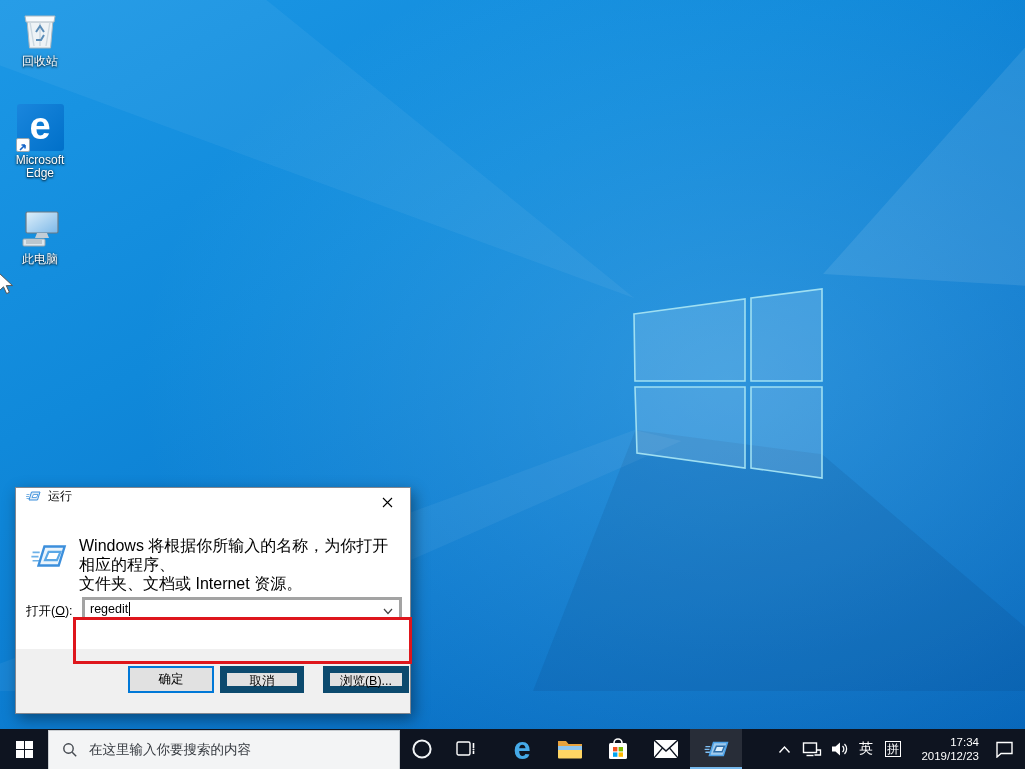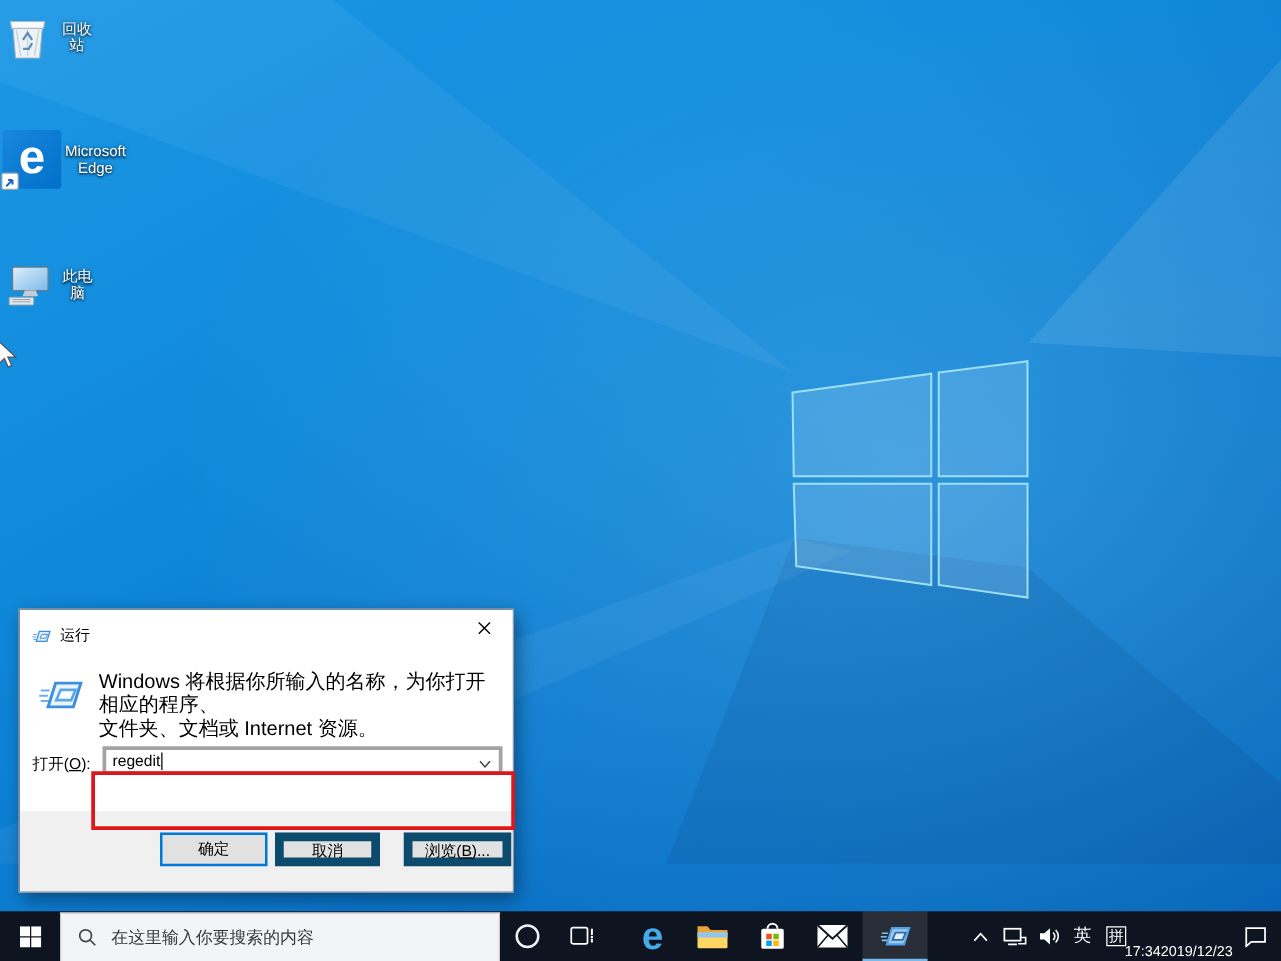--- a/index.html
+++ b/index.html
@@ -20,7 +20,7 @@
   .win-logo { position:absolute; left:620px; top:280px; }
 
   
-  .desk-icon { position:absolute; left:2px; width:76px; display:flex; flex-direction:row; align-items:center; gap:3px; cursor:default; }
+  .desk-icon { position:absolute; left:2px; width:76px; display:flex; flex-direction:column; align-items:center; gap:3px; cursor:default; }
   .desk-icon .lbl { color:#fff; font-size:12px; line-height:13px; text-align:center; text-shadow:0 1px 2px rgba(0,0,0,0.85), 0 0 3px rgba(0,0,0,0.5); }
   .edge-tile { position:relative; width:47px; height:47px; }
   .edge-sq { width:47px; height:47px; background:linear-gradient(135deg,#1a86dd,#0070c9); border-radius:3px; display:flex; align-items:center; justify-content:center; }

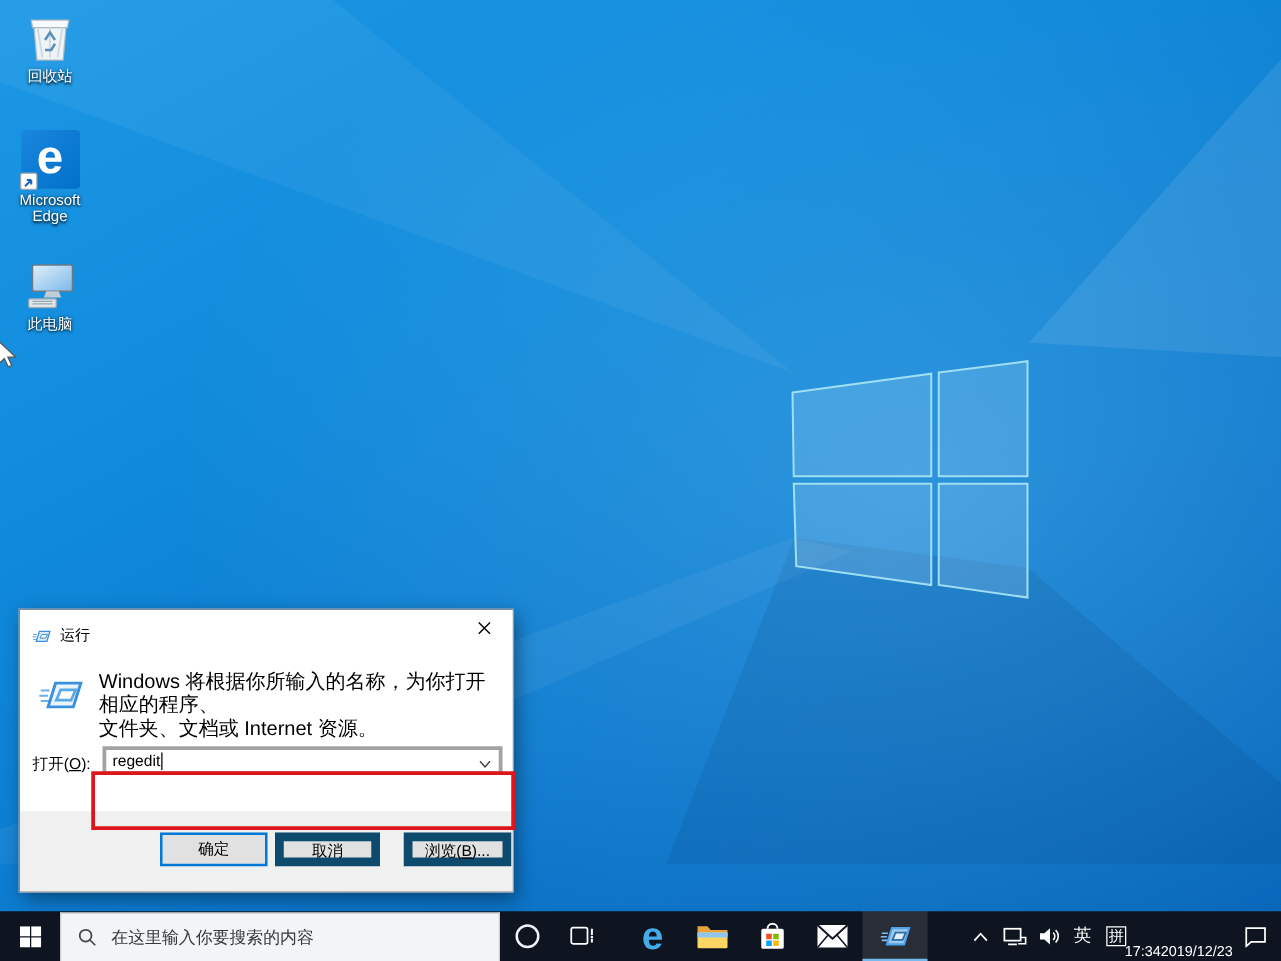--- a/index.html
+++ b/index.html
@@ -33,7 +33,7 @@
   
   .run-dialog { position:absolute; left:15px; top:487px; width:396px; height:227px; background:#fff;
     border:1px solid #828790; box-shadow:3px 5px 14px rgba(0,0,0,0.4); }
-  .rd-titlebar { position:relative; height:29px; background:#fff; display:flex; align-items:flex-end; padding-left:9px; }
+  .rd-titlebar { position:relative; height:29px; background:#fff; display:flex; align-items:flex-start; padding-left:9px; }
   .rd-title { font-size:12px; color:#000; margin-left:7px; }
   .rd-close { position:absolute; right:0; top:0; width:45px; height:29px; background:transparent; border:none; display:flex; align-items:center; justify-content:center; cursor:pointer; }
   .rd-body { position:relative; height:132px; background:#fff; }

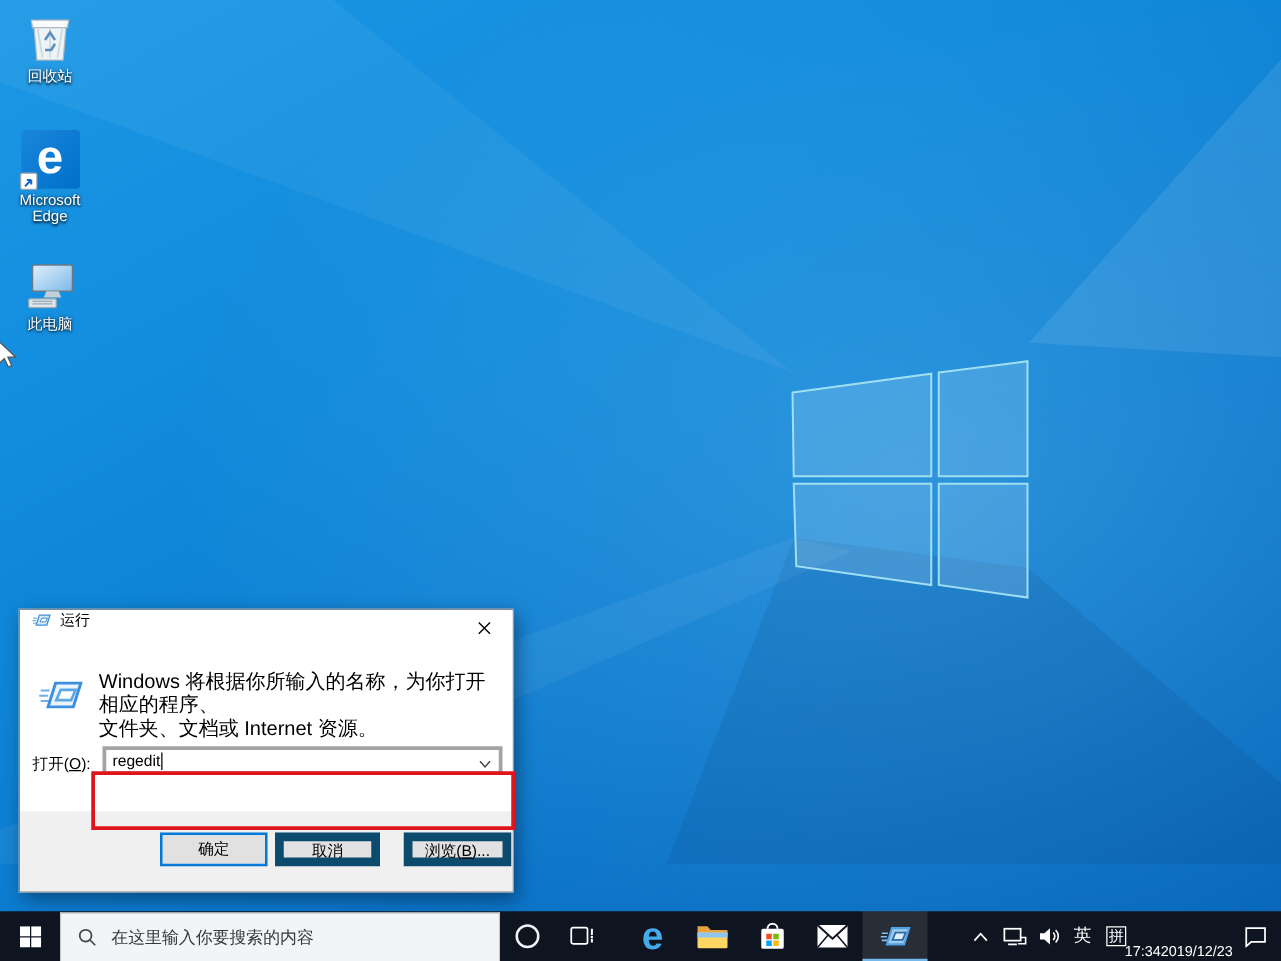--- a/index.html
+++ b/index.html
@@ -67,7 +67,7 @@
   .tray-ime { font-size:14px; width:26px; }
   .tray-imebox { width:28px; }
   .tray-imebox .box { border:1px solid #fff; font-size:12px; line-height:14px; padding:0 1px; }
-  .tray-clock { width:76px; display:flex; flex-direction:row; align-items:flex-end; justify-content:center; padding-right:4px; color:#fff; font-size:11.5px; line-height:14px; }
+  .tray-clock { width:76px; display:flex; flex-direction:column; align-items:flex-end; justify-content:center; padding-right:4px; color:#fff; font-size:11.5px; line-height:14px; }
   .w24 { width:26px; } .w28 { width:30px; }
   .tray-action { width:42px; }
 </style>

